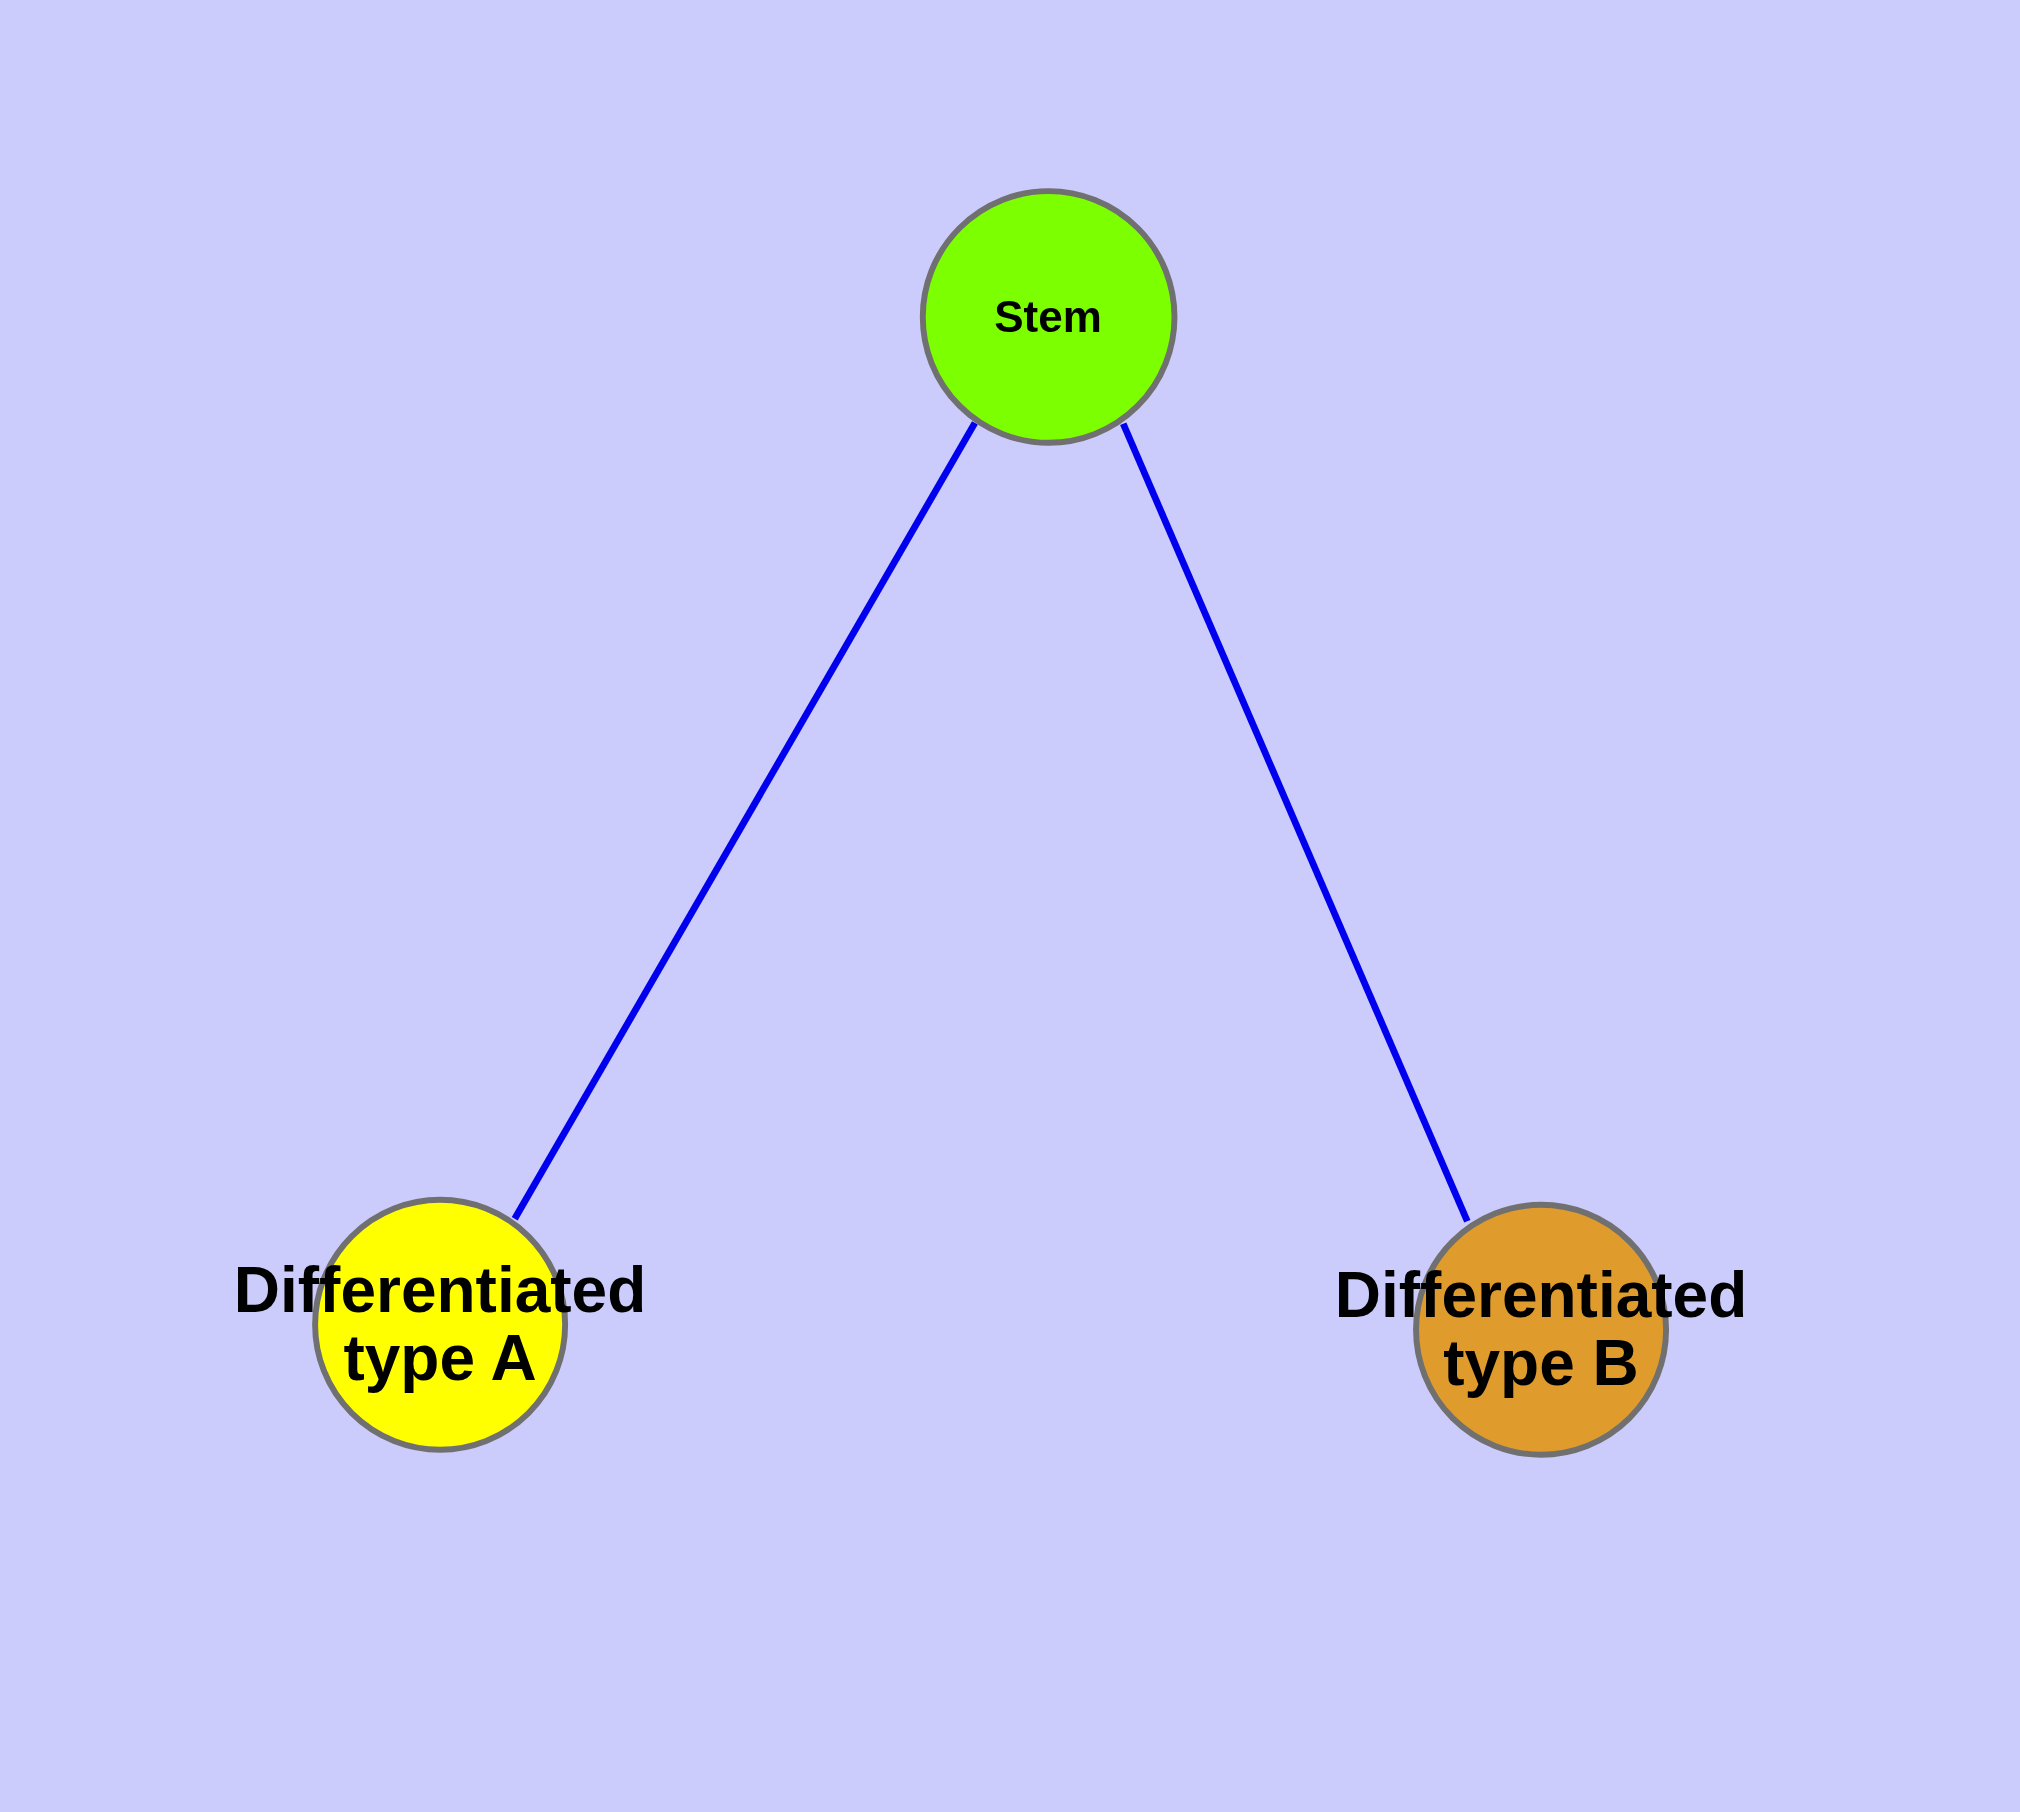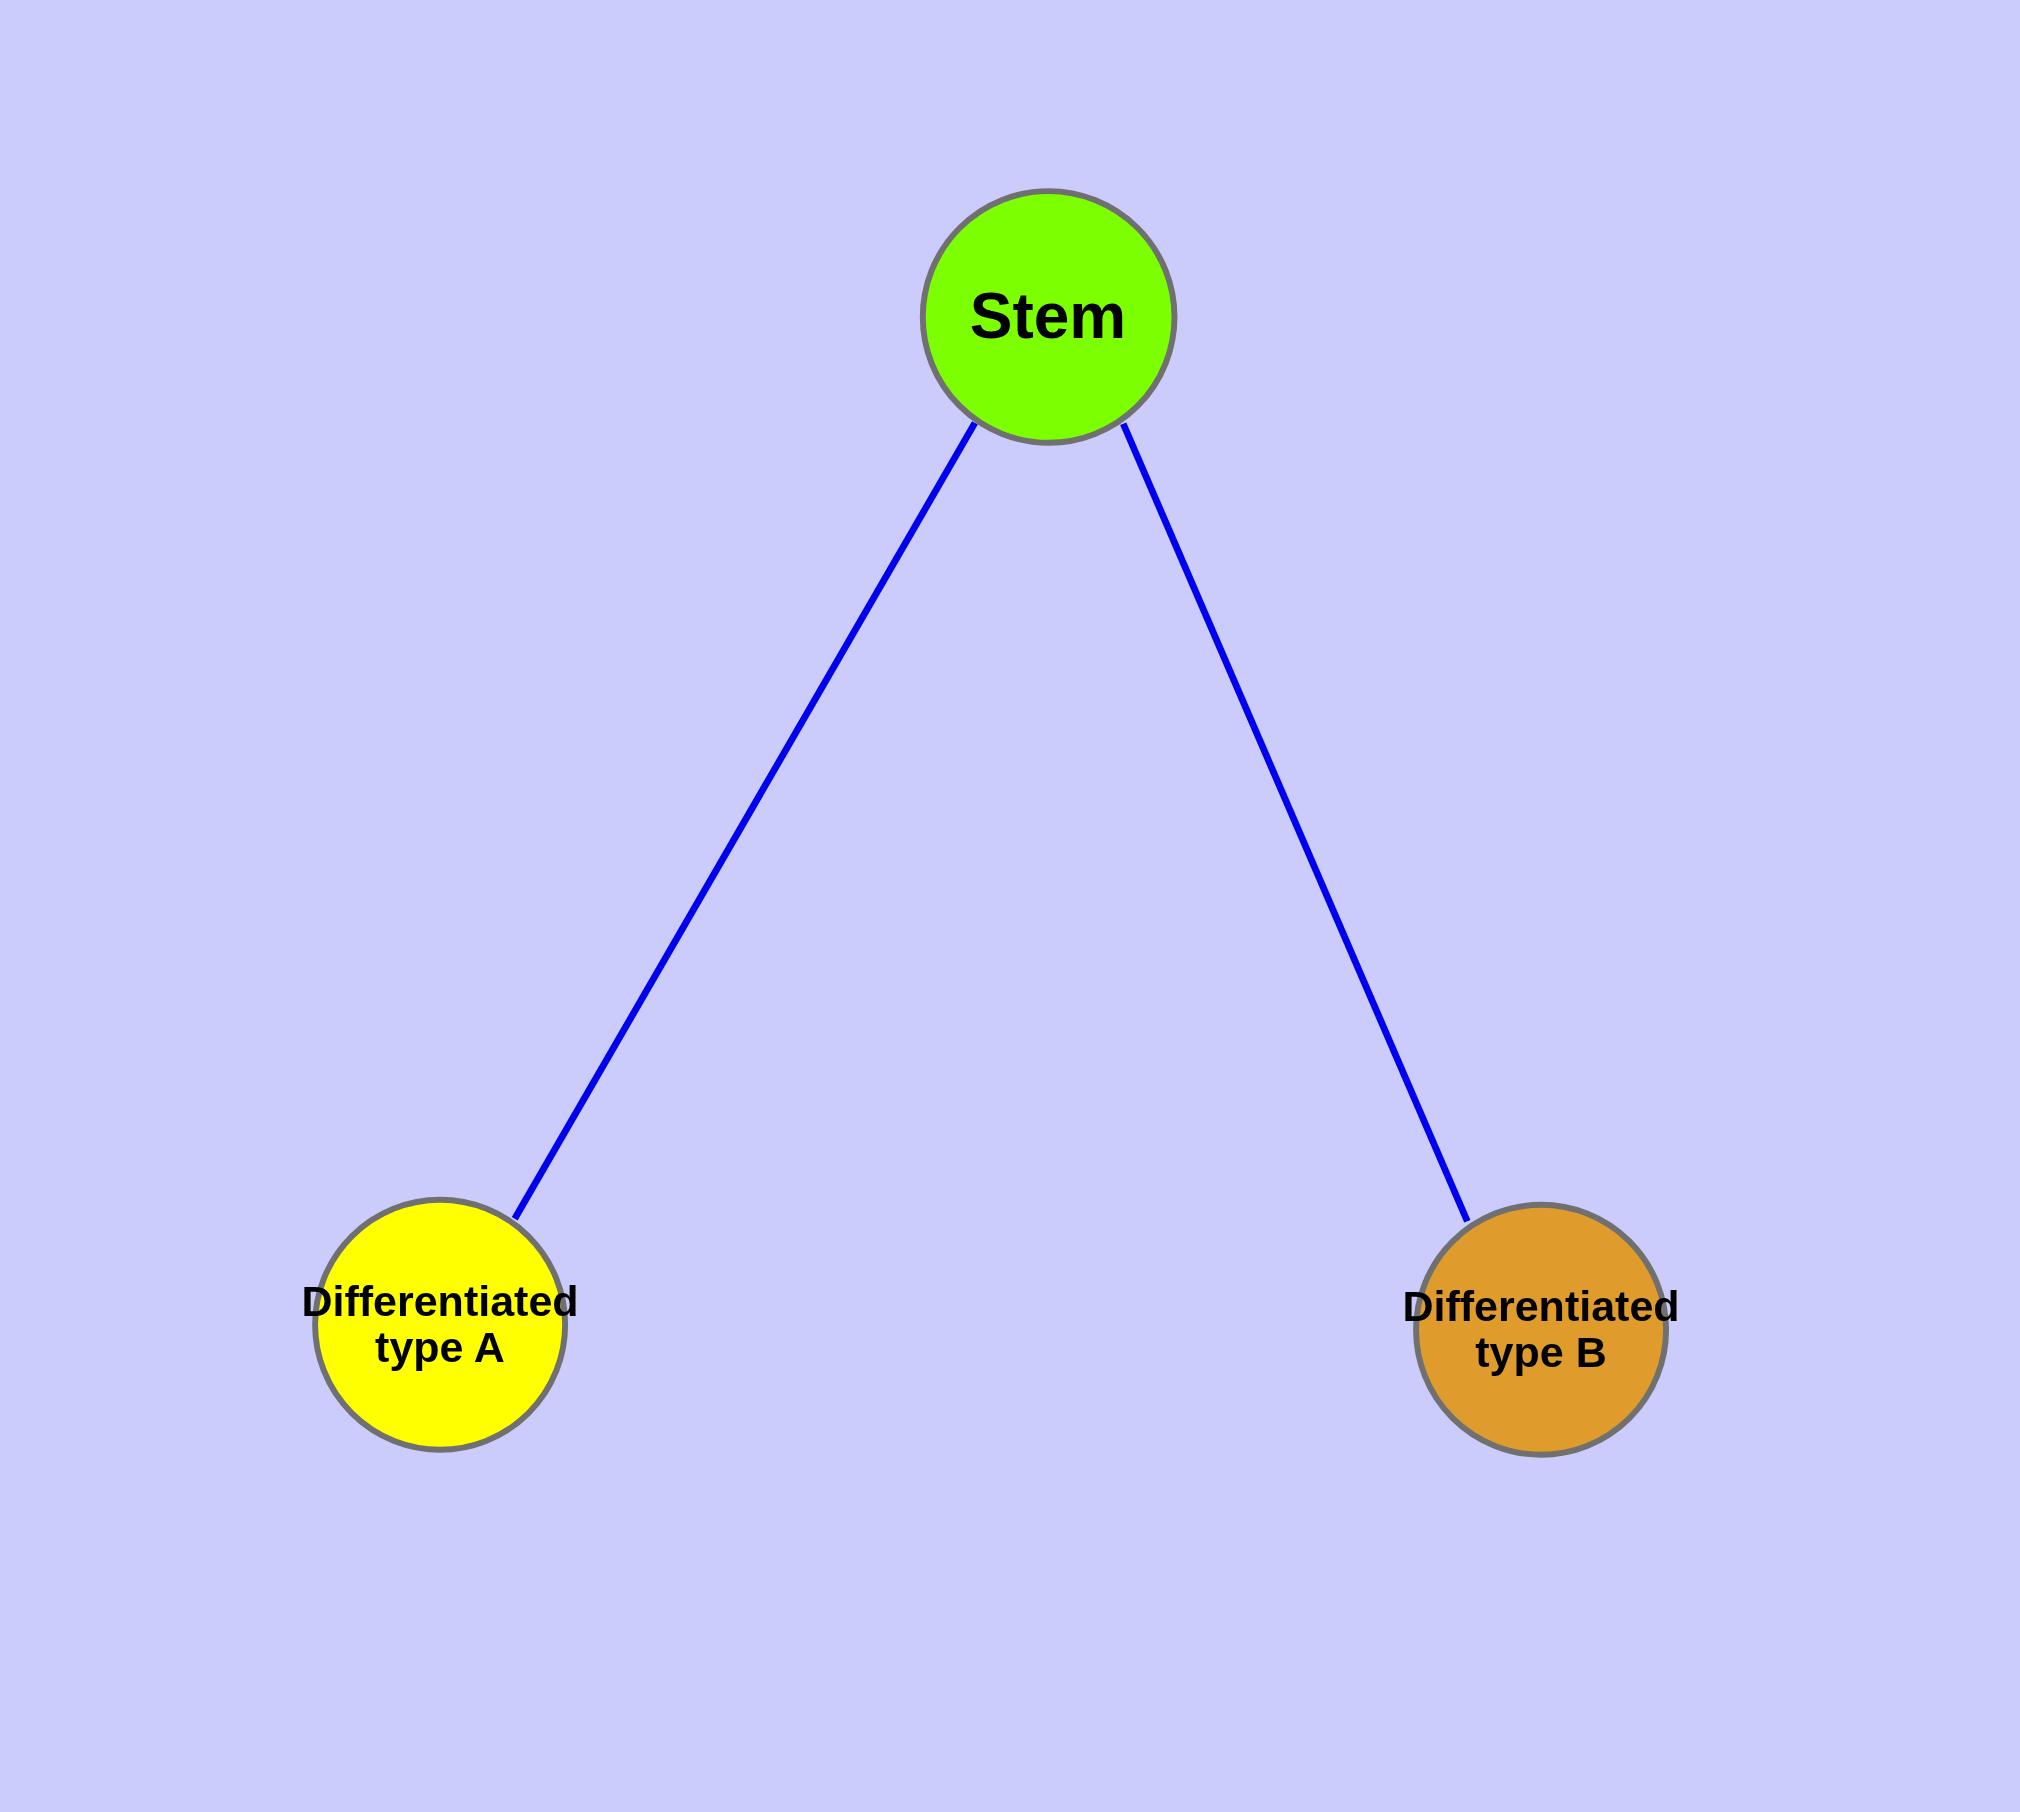--- a/index.html
+++ b/index.html
@@ -38,7 +38,7 @@
     transform: translate(-50%, -50%);
   }
   .node-label.stem-label {
-    font-size: 64px;
+    font-size: 44px;
   }
   .node-label.diff-label {
     font-size: 43px;

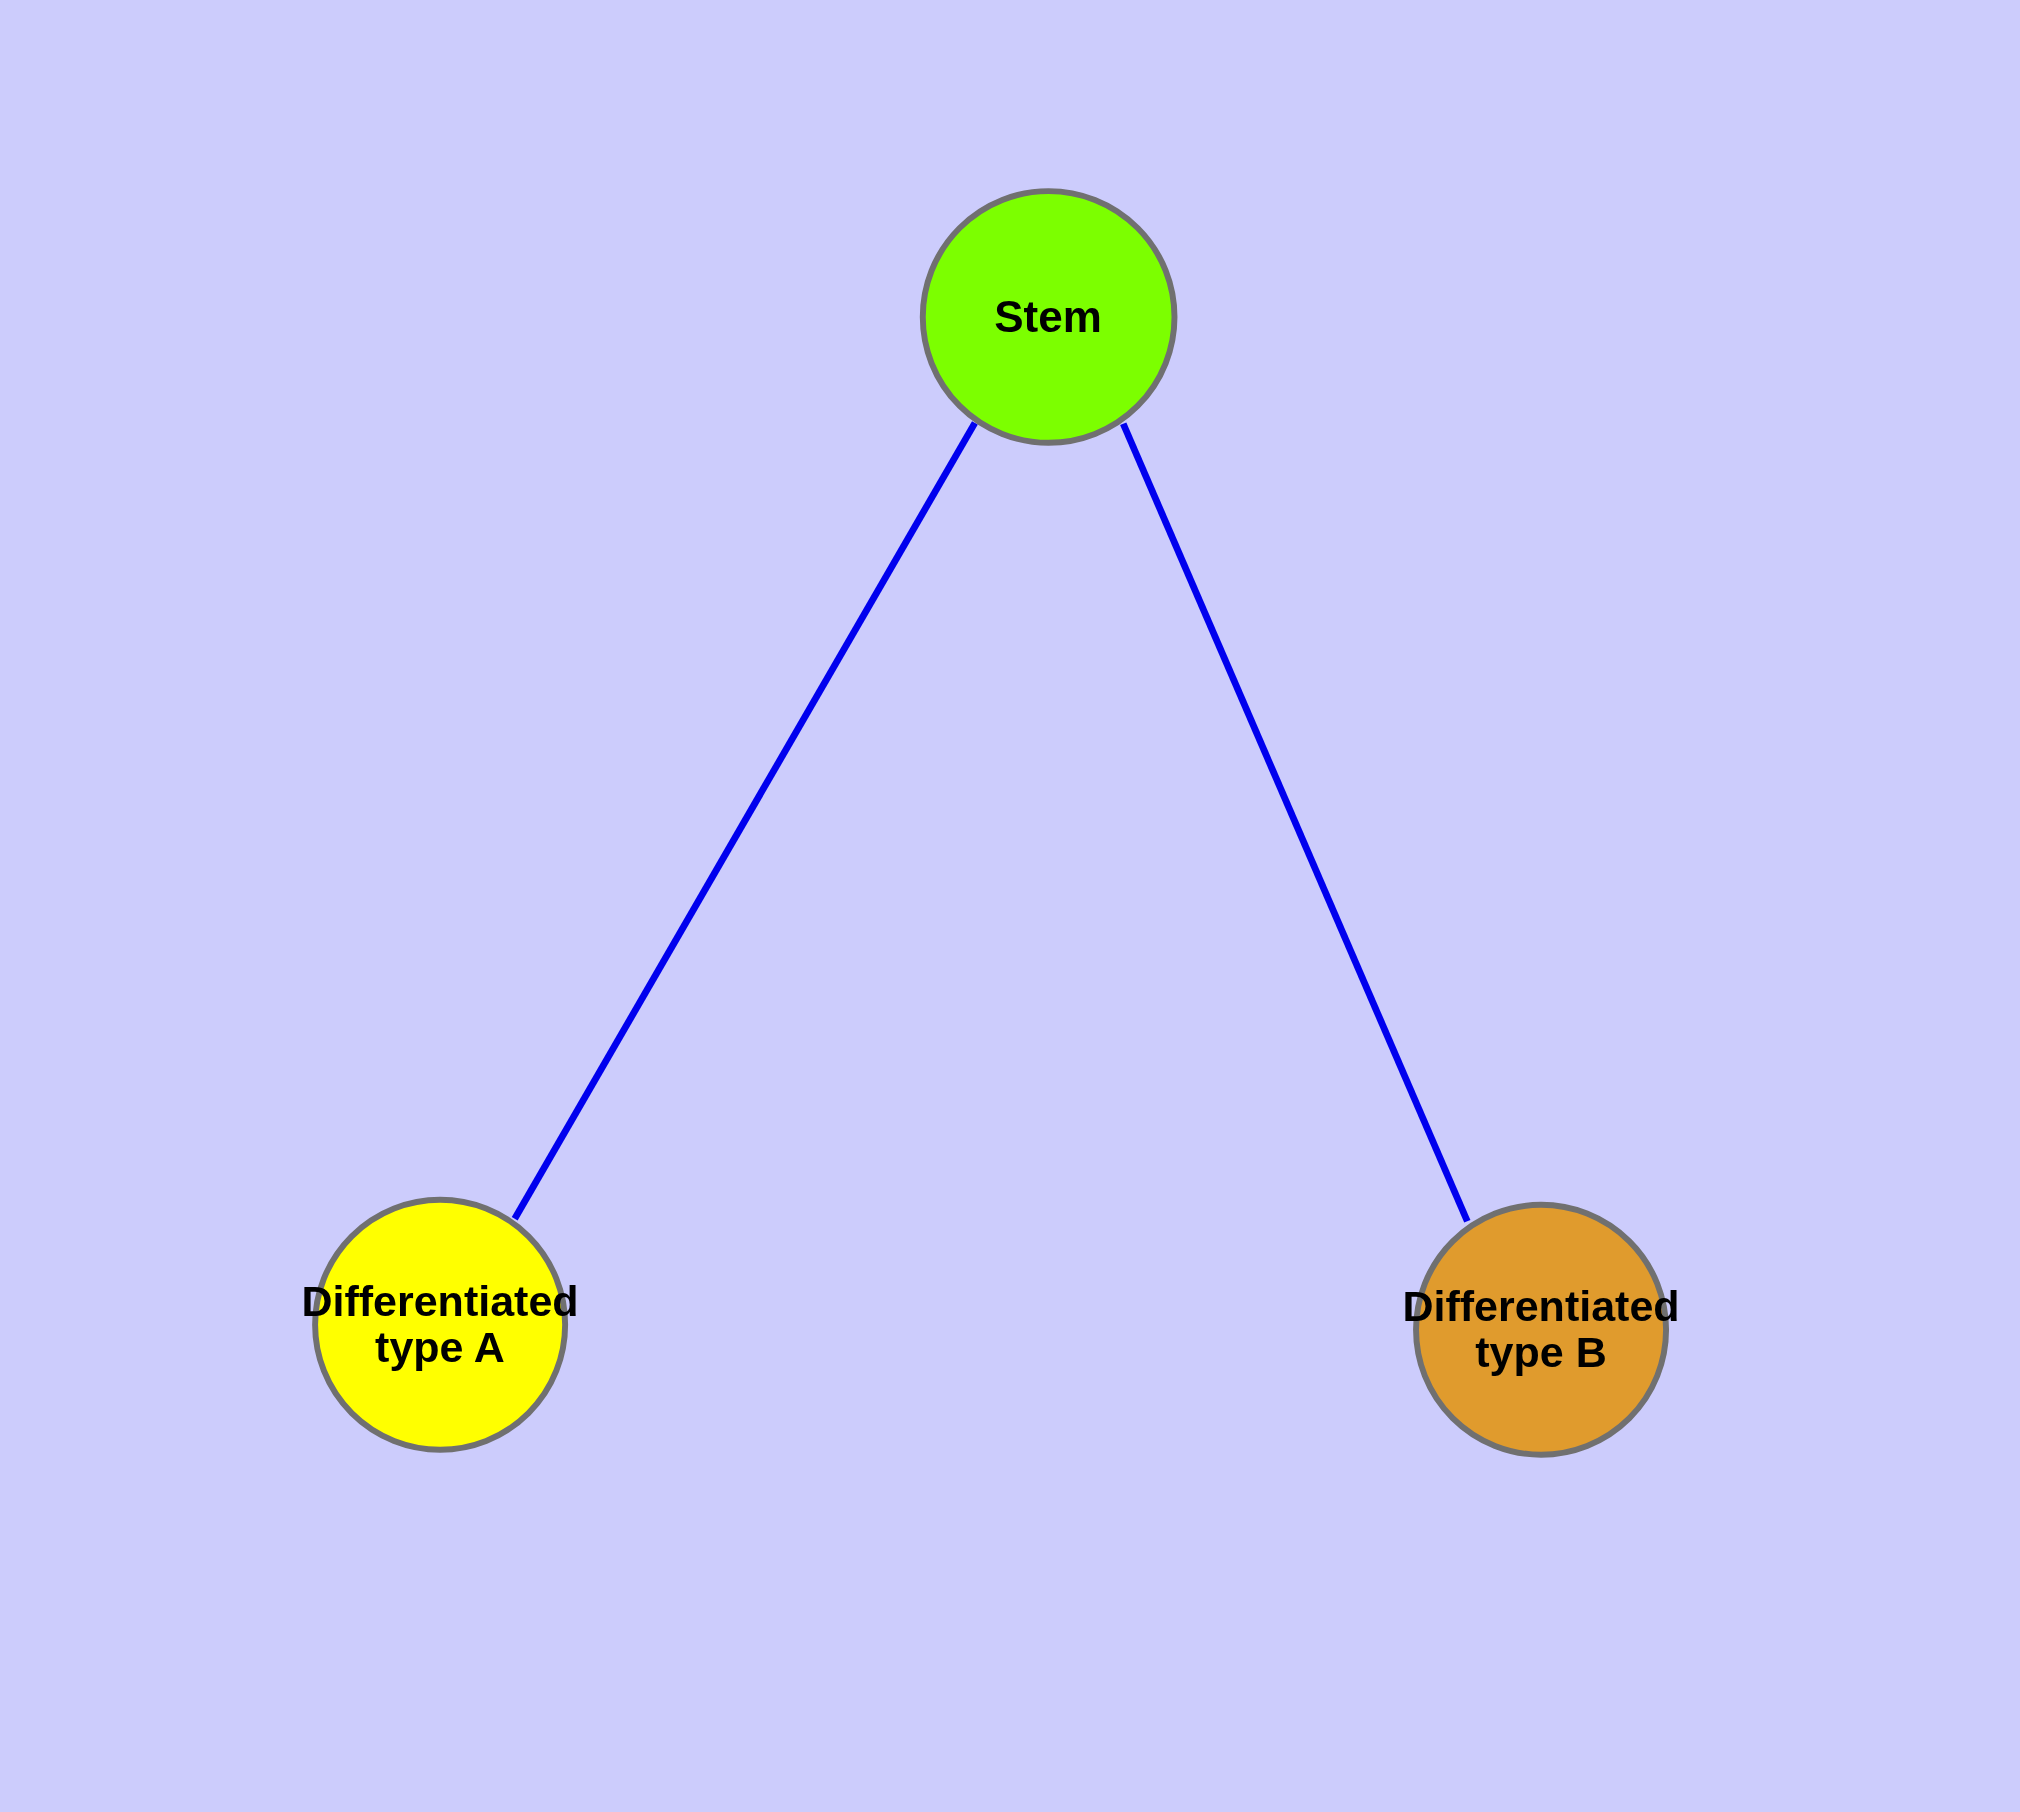--- a/index.html
+++ b/index.html
@@ -41,7 +41,7 @@
     font-size: 44px;
   }
   .node-label.diff-label {
-    font-size: 43px;
+    font-size: 64px;
   }
 </style>
 </head>

